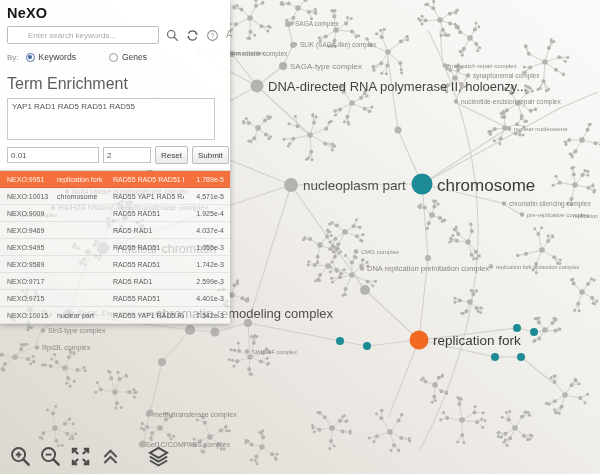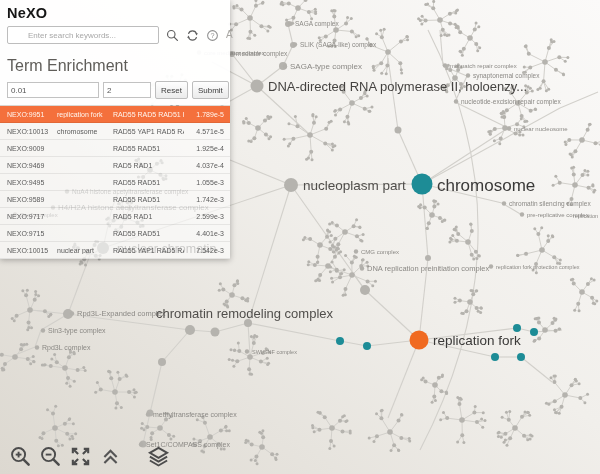--- a/index.html
+++ b/index.html
@@ -1903,6 +1903,17 @@
         </span>
       </div>
 
+      <div class="by-row">
+        <span class="by-label">By:</span>
+        <span class="radio-opt">
+          <span class="radio sel"></span>
+          <span>Keywords</span>
+        </span>
+        <span class="radio-opt">
+          <span class="radio"></span>
+          <span>Genes</span>
+        </span>
+      </div>
 
       <div class="section-heading">Term Enrichment</div>
 

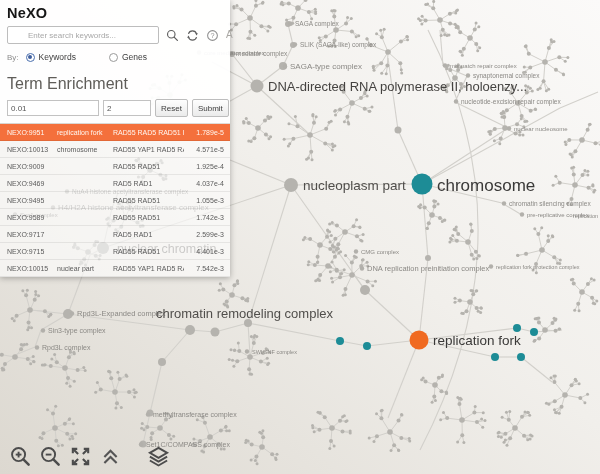--- a/index.html
+++ b/index.html
@@ -1917,6 +1917,7 @@
 
       <div class="section-heading">Term Enrichment</div>
 
+      <textarea class="genes-textarea" style="">YAP1 RAD1 RAD5 RAD51 RAD55</textarea>
 
       <div class="params-row">
         <input class="param-input p-pv" type="text" value="0.01" style="">

